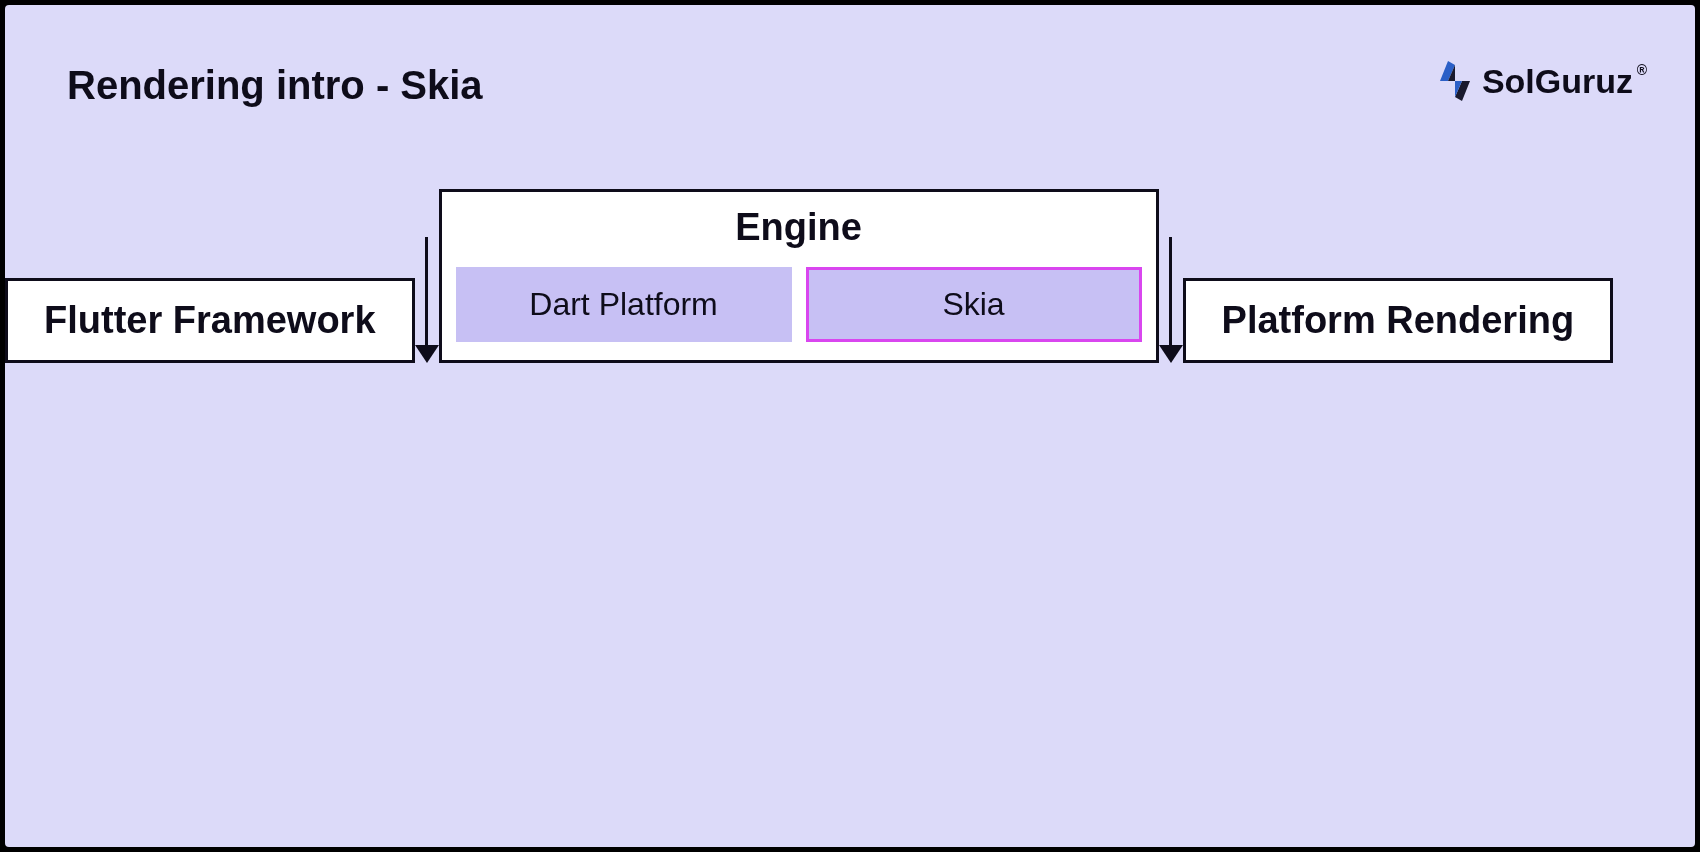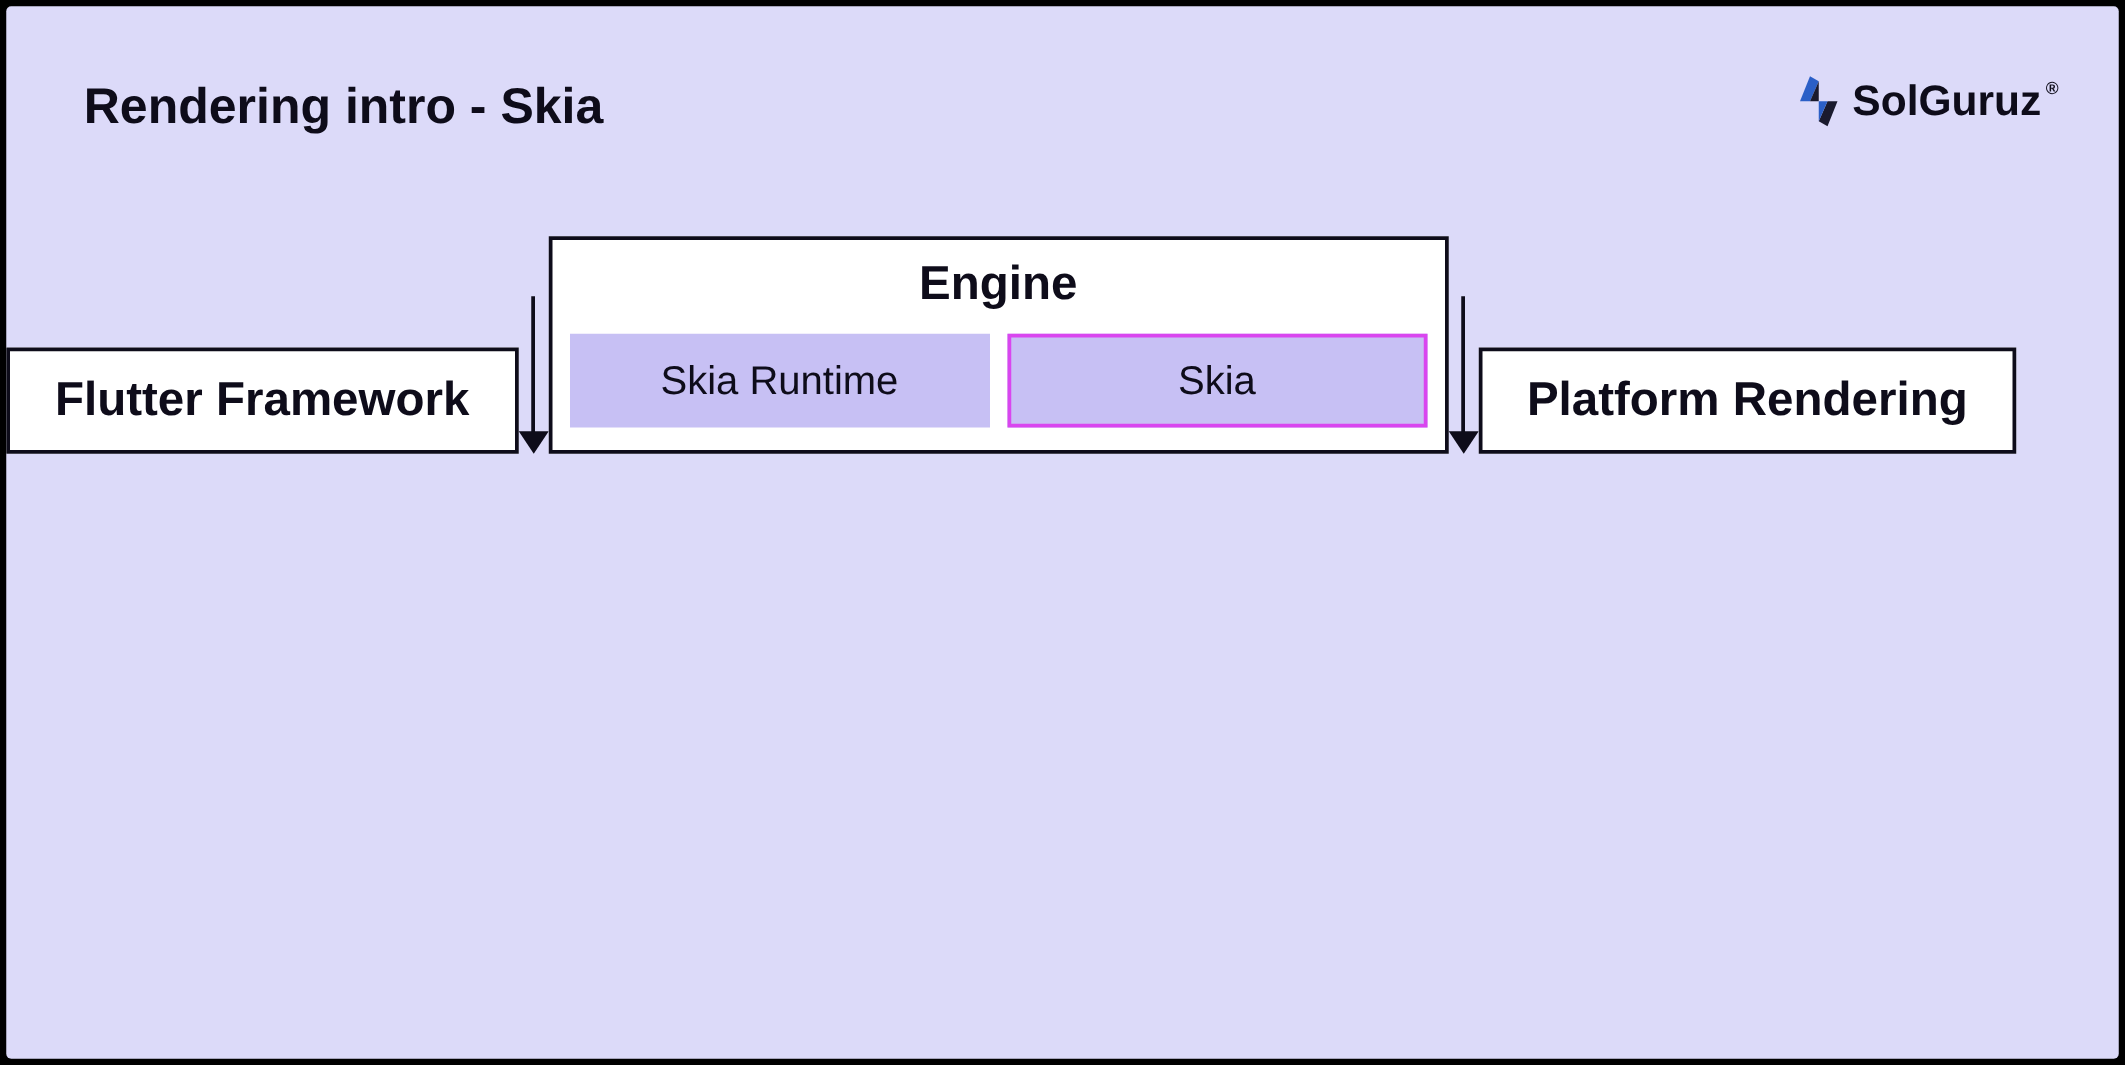--- a/index.html
+++ b/index.html
@@ -156,7 +156,7 @@
     <div class="box box-engine">
       <div class="engine-title">Engine</div>
       <div class="engine-items">
-        <div class="engine-item">Skia Runtime</div>
+        <div class="engine-item">Dart Platform</div>
         <div class="engine-item highlighted">Skia</div>
       </div>
     </div>

